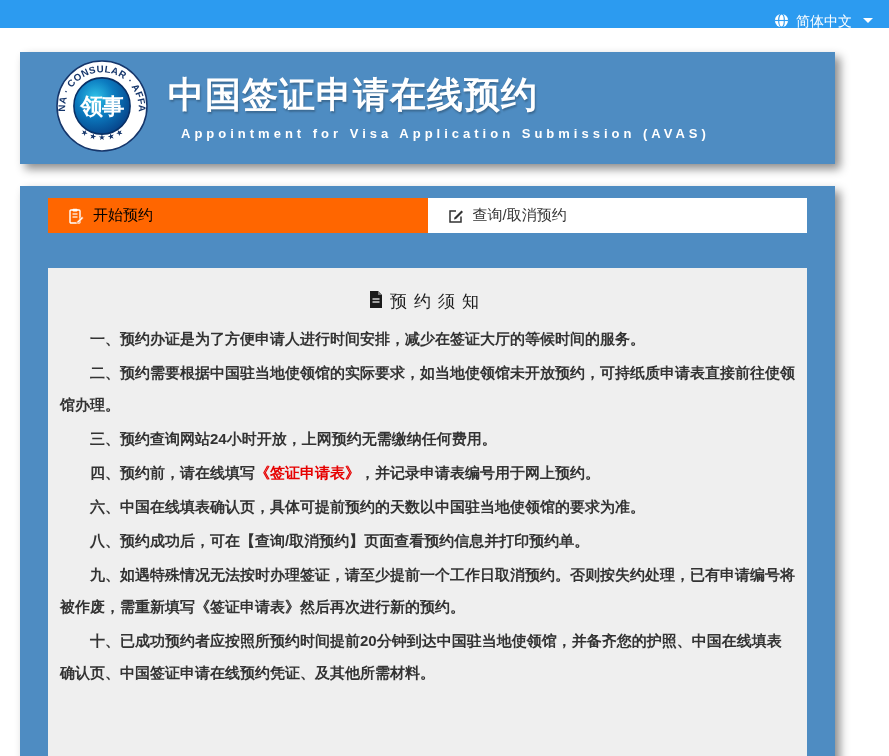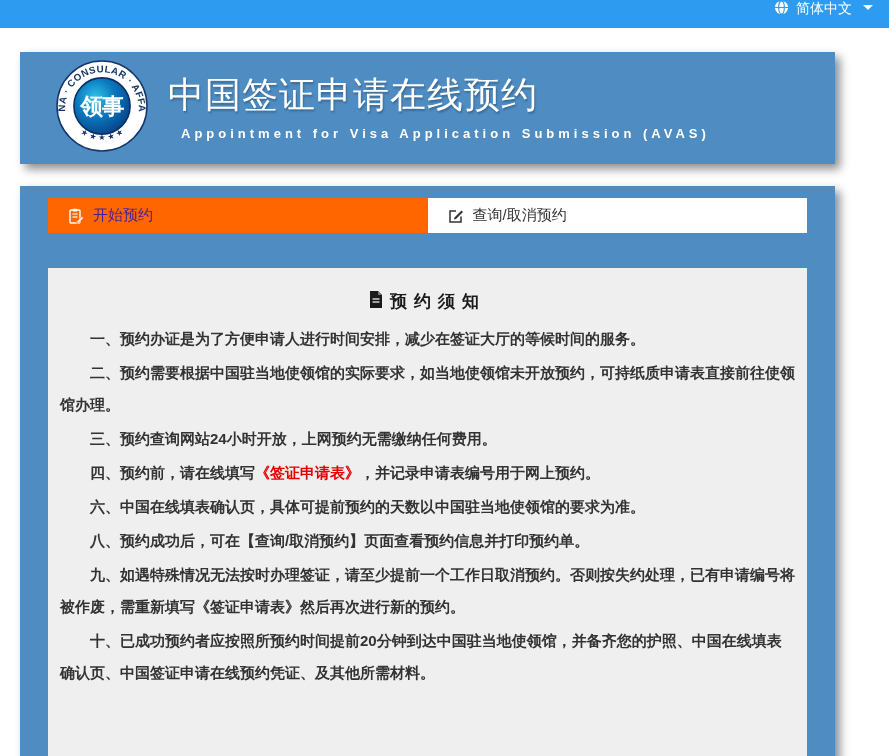--- a/index.html
+++ b/index.html
@@ -22,7 +22,7 @@
   
   .topbar{
     height:28px;background:var(--topbar-blue);
-    display:flex;align-items:flex-start;justify-content:flex-end;
+    display:flex;align-items:flex-end;justify-content:flex-end;
     padding-right:16px;
   }
   .lang{

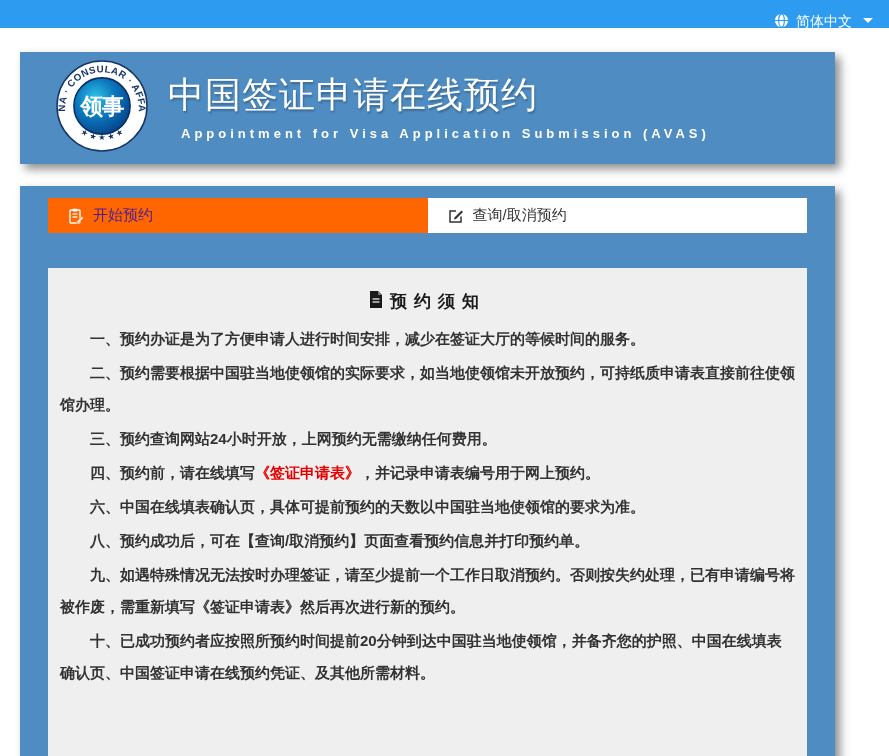--- a/index.html
+++ b/index.html
@@ -44,7 +44,7 @@
   .logo{flex:0 0 auto;}
   .titles{margin-left:20px;}
   .page-title{
-    color:#fff;font-size:36px;font-weight:normal;letter-spacing:1px;
+    color:#fff;font-size:36px;font-weight:bold;letter-spacing:1px;
     line-height:1.1;text-shadow:1px 2px 2px rgba(0,0,0,0.25);
     white-space:nowrap;
   }

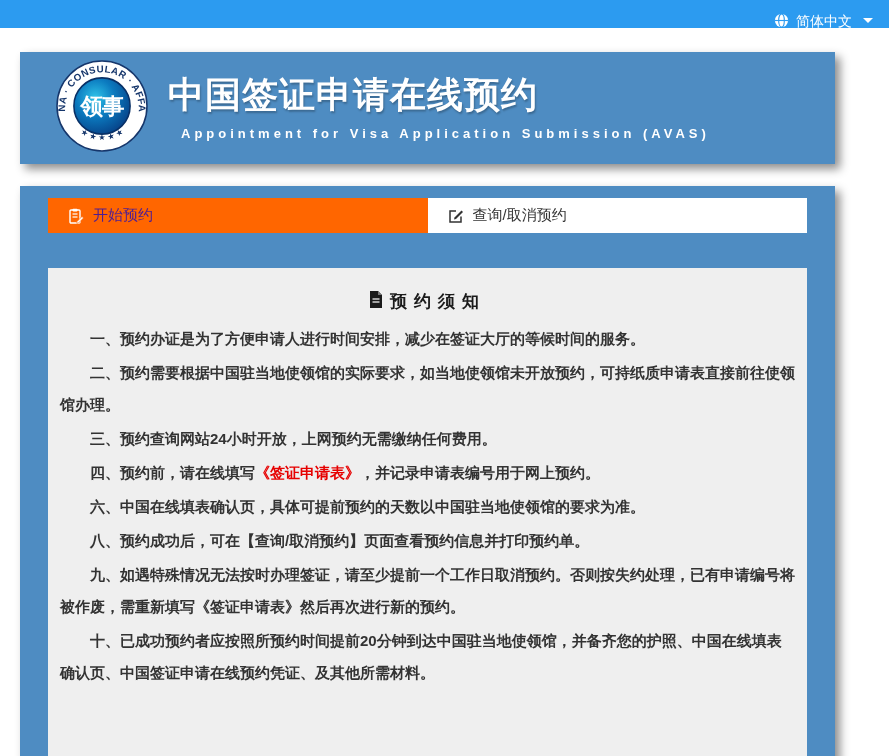--- a/index.html
+++ b/index.html
@@ -64,7 +64,7 @@
     flex:1;display:flex;align-items:center;gap:9px;
     padding-left:20px;font-size:15px;cursor:pointer;
   }
-  .tab-active{background:var(--tab-orange);color:#4c1d95;text-align:center;}
+  .tab-active{background:var(--tab-orange);color:#000000;text-align:center;}
   .tab-inactive{background:#ffffff;color:#333;align-items:center;}
   .tab svg{display:block;}
   

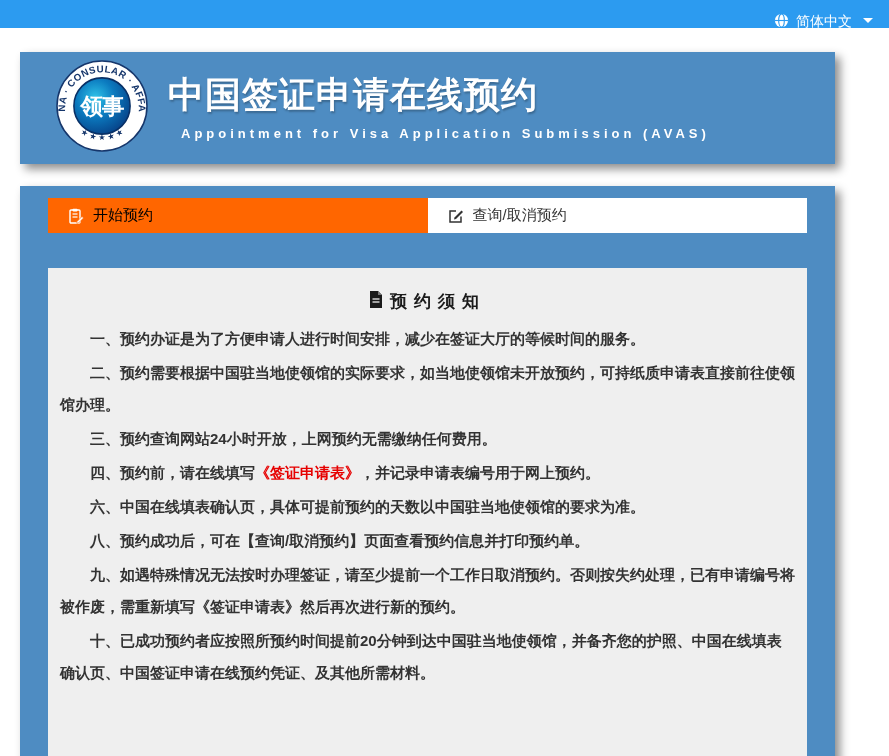--- a/index.html
+++ b/index.html
@@ -75,7 +75,7 @@
   }
   .notice-heading{
     display:flex;align-items:center;justify-content:center;gap:7px;
-    font-size:17px;font-weight:bold;letter-spacing:7px;color:#1a1a1a;
+    font-size:17px;font-weight:normal;letter-spacing:7px;color:#1a1a1a;
     margin:4px 0 10px 0;
   }
   .notice-item{

